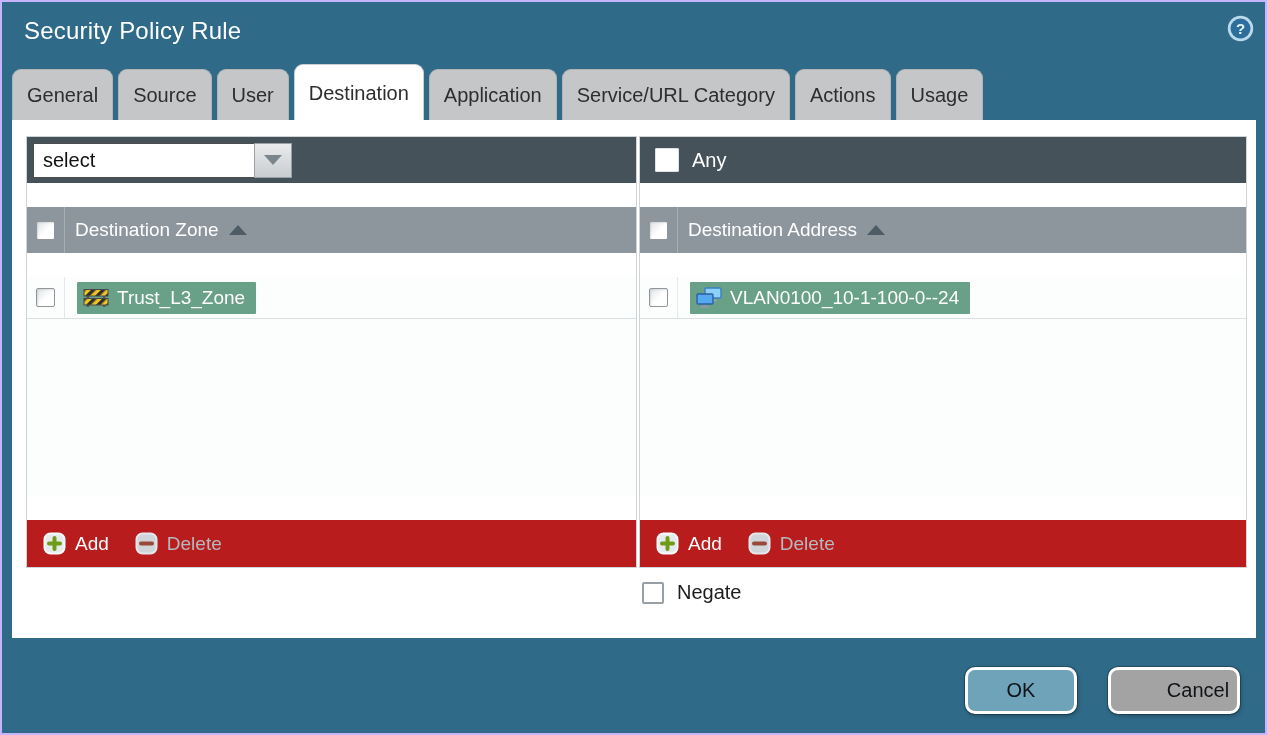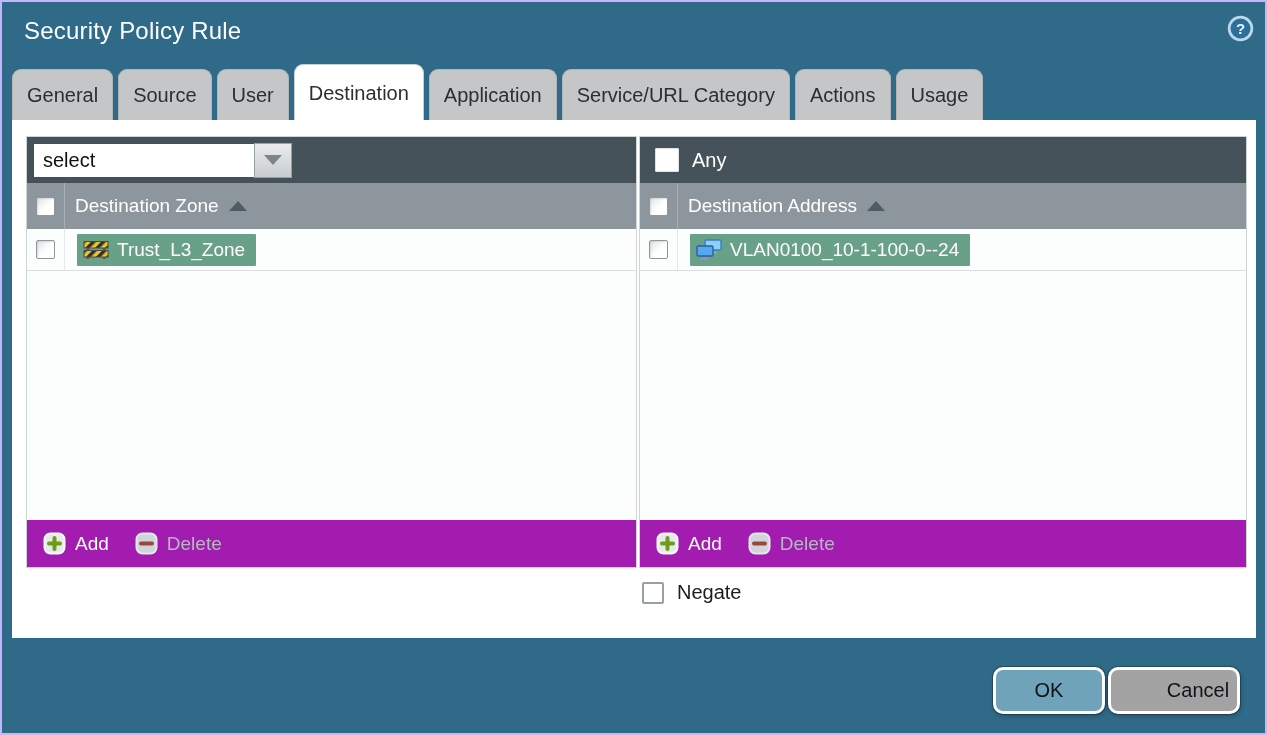--- a/index.html
+++ b/index.html
@@ -41,7 +41,7 @@
   }
 
   .panel { position:absolute; top:17px; height:430px; display:flex; flex-direction:column;
-           box-shadow:0 0 0 1px #cfd4d7; }
+           box-shadow:0 0 0 1px #cfd4d7;gap:24px; }
   .panel.left  { left:15px;  width:609px; }
   .panel.right { left:628px; width:606px;justify-content:space-between; }
 

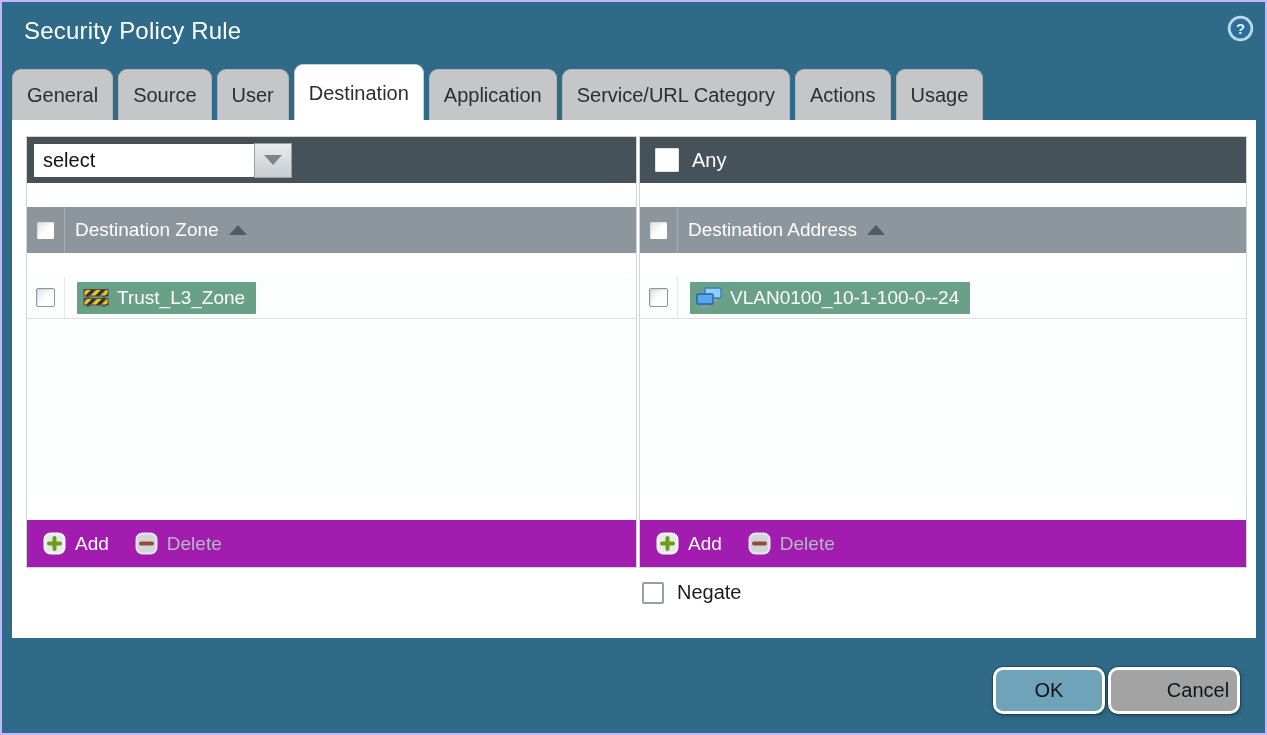--- a/index.html
+++ b/index.html
@@ -102,7 +102,7 @@
 
   
   .panel-toolbar {
-    height:47px; background:#a21caf; display:flex; align-items:center;
+    height:47px; background:#b91c1c; display:flex; align-items:center;
     padding-left:16px; gap:26px; font-size:19px;
   }
   .tool-btn { display:flex; align-items:center; gap:9px; cursor:pointer; }

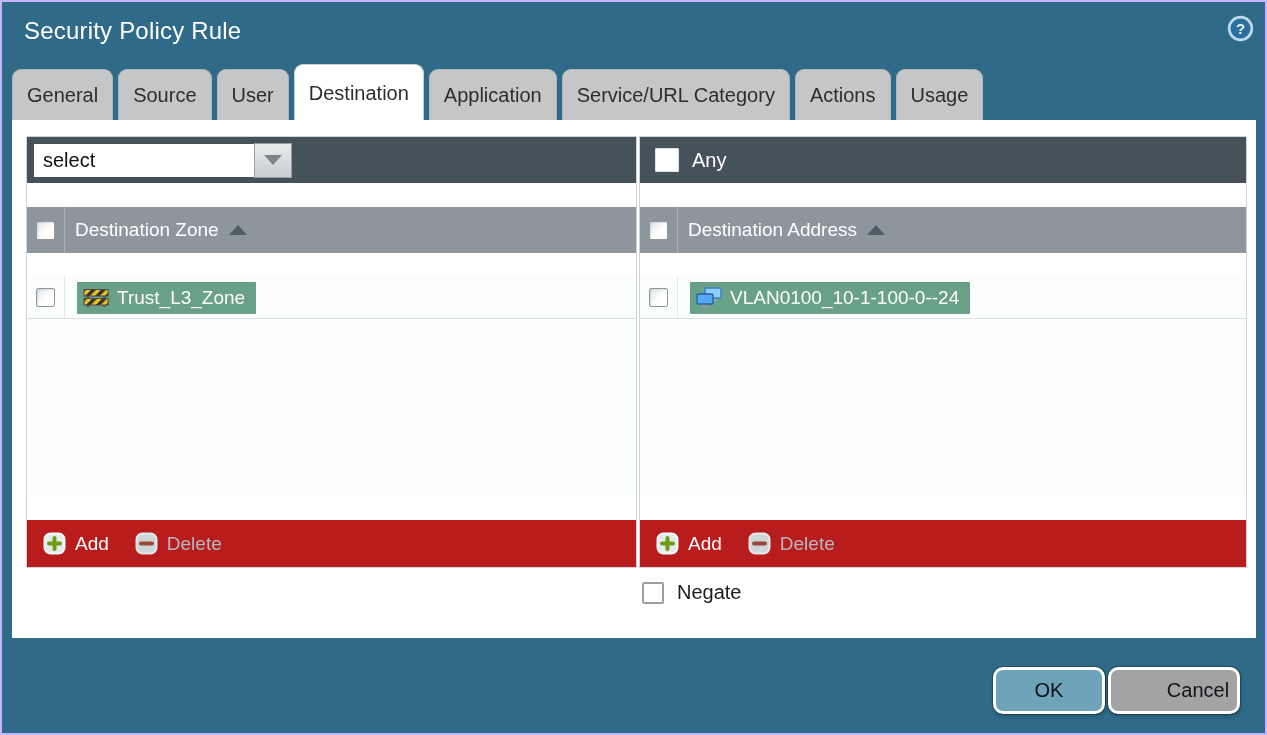--- a/index.html
+++ b/index.html
@@ -120,7 +120,7 @@
     border:3px solid #fff; font-family:"Liberation Sans",sans-serif; font-size:20px; color:#101418;
     cursor:pointer; box-shadow:0 0 0 1px rgba(0,0,0,0.25), 1px 2px 4px rgba(0,0,0,0.25);
   }
-  .btn-ok { left:991px; width:112px; background:#6FA3BA; }
+  .btn-ok { left:963px; width:112px; background:#6FA3BA; }
   .btn-cancel { left:1106px; width:132px; background:#a3a3a3;padding-left:48px; }
 </style>
 </head>

